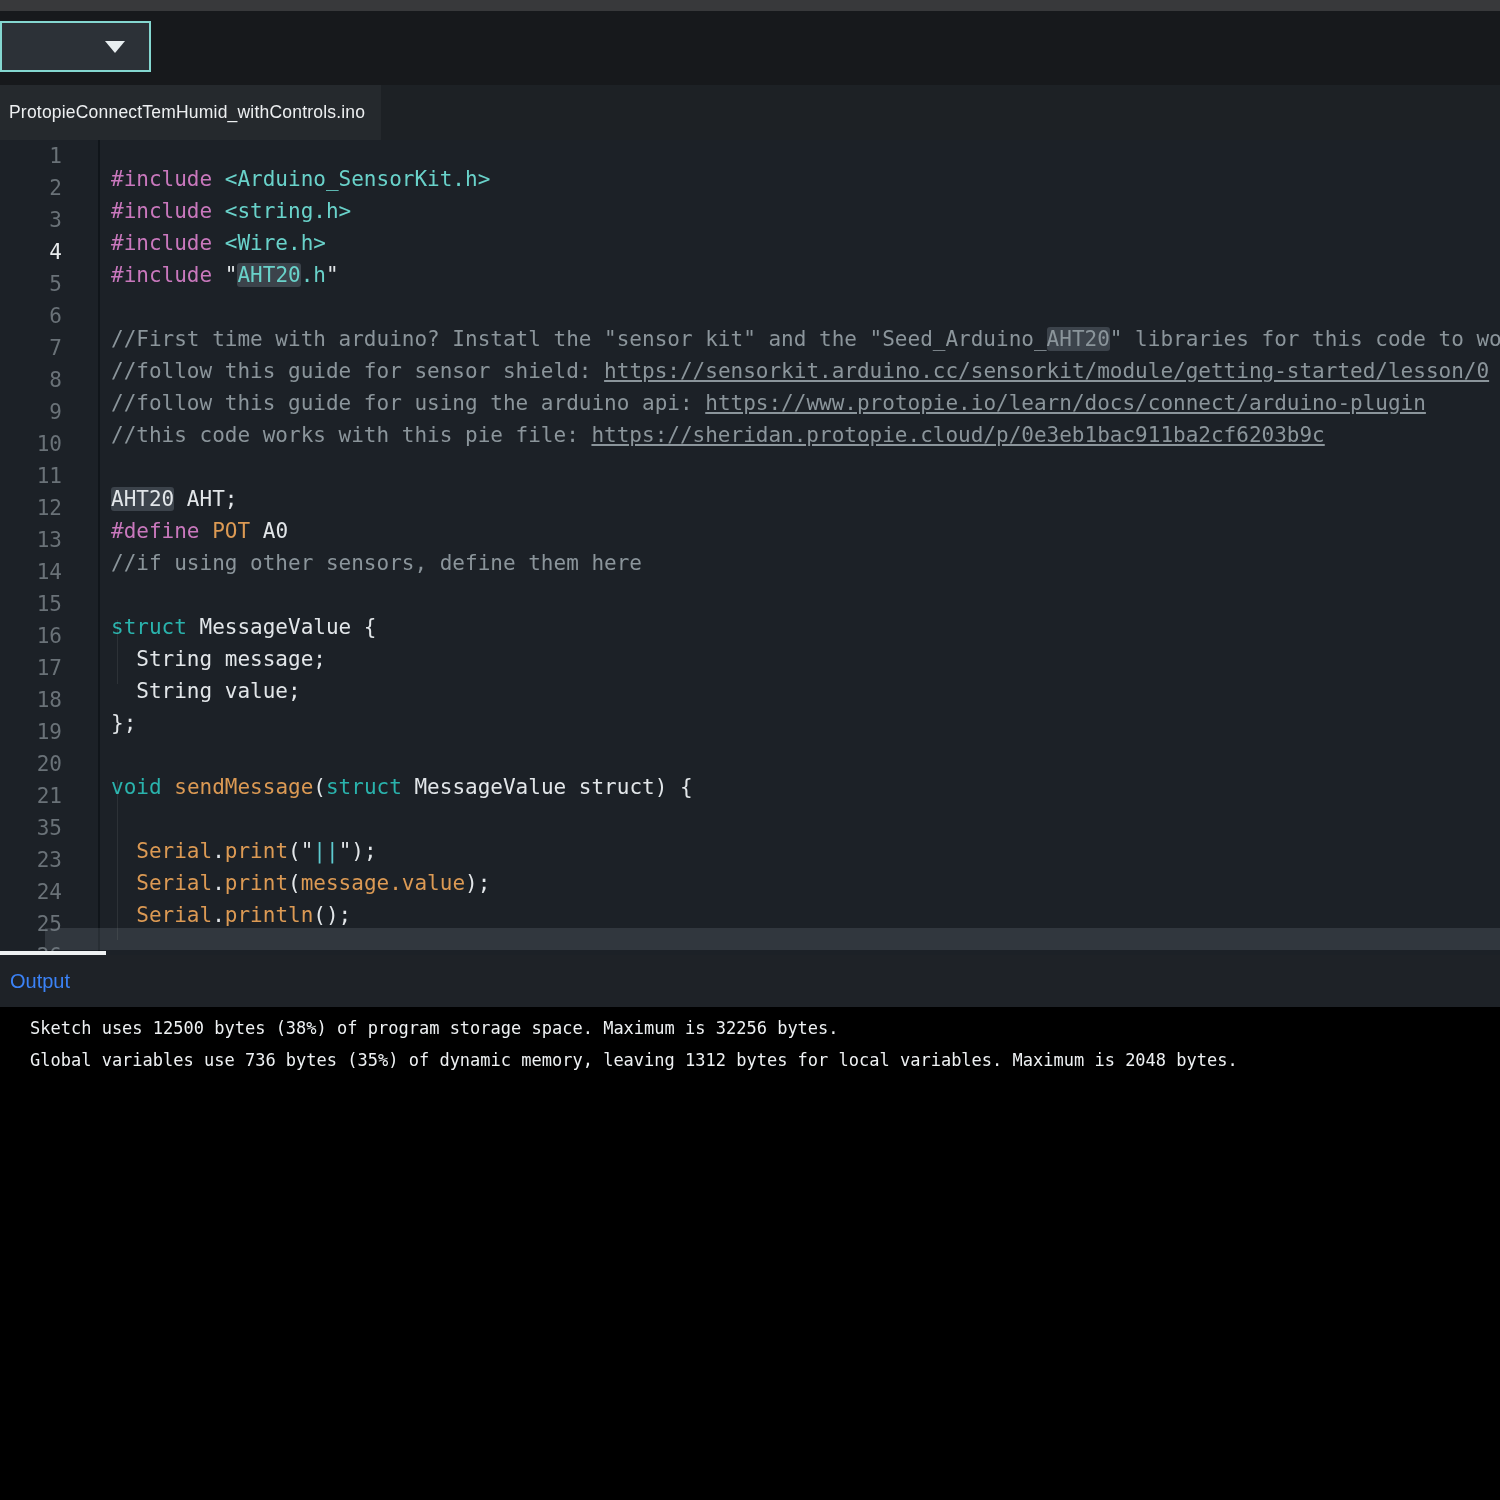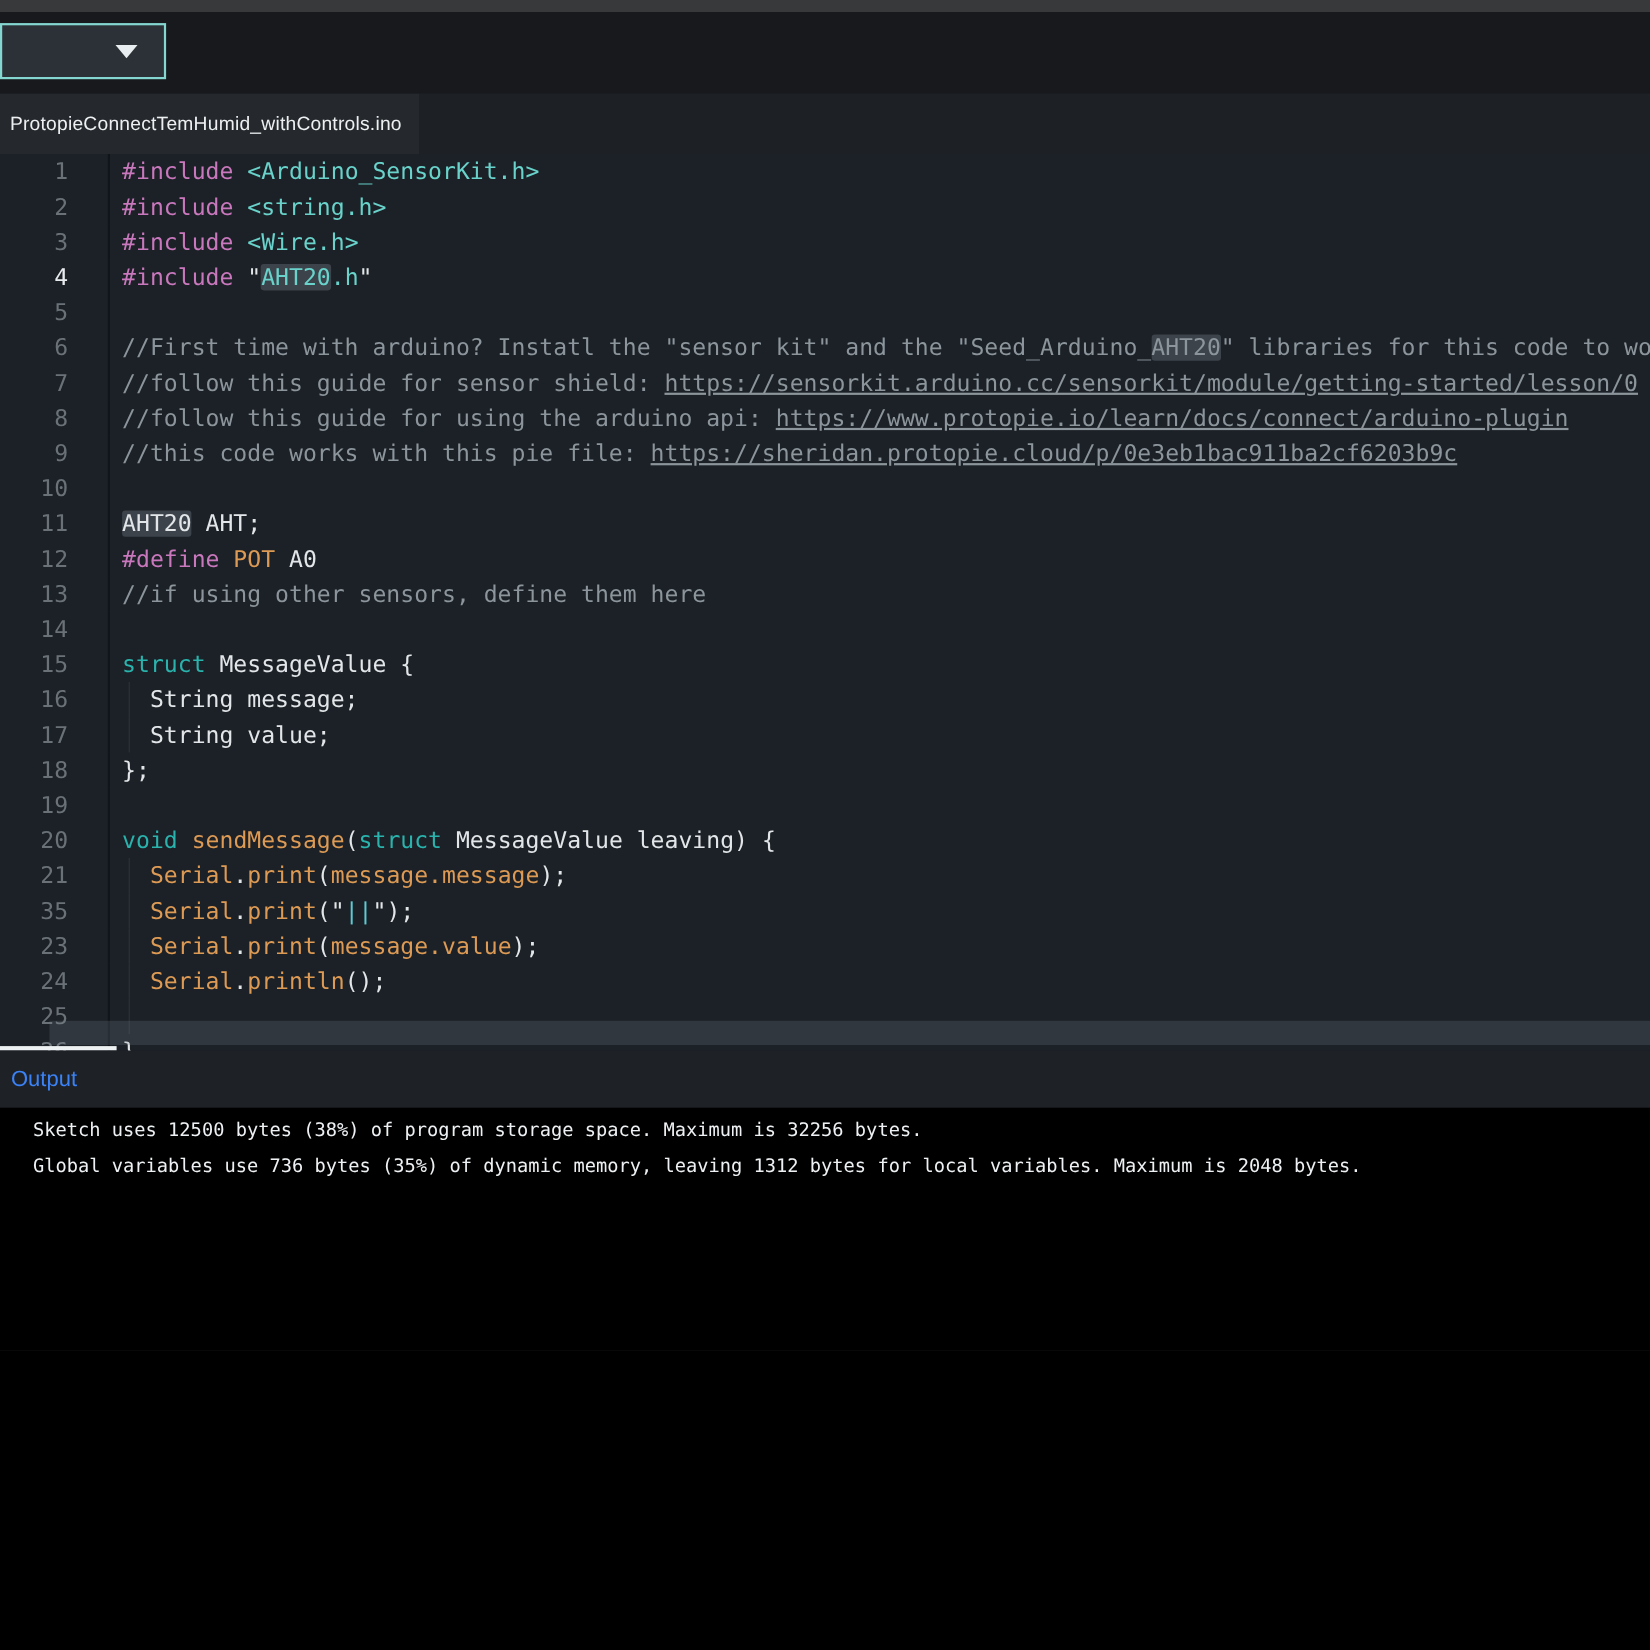--- a/index.html
+++ b/index.html
@@ -28,7 +28,7 @@
   .ln{flex:0 0 100px;width:100px;box-sizing:border-box;text-align:right;
       padding-right:36px;color:#6a7278;border-right:2px solid #10151a;user-select:none;}
   .ln.active{color:#e8ebed;}
-  .code{padding-left:11px;}
+  .code{padding-left:11px;margin-top:23px;}
   .line.guide::before{content:"";position:absolute;left:117px;top:0;height:32px;width:1px;
                       background:rgba(255,255,255,0.08);}
   .tk-pp{color:#c978bd;}

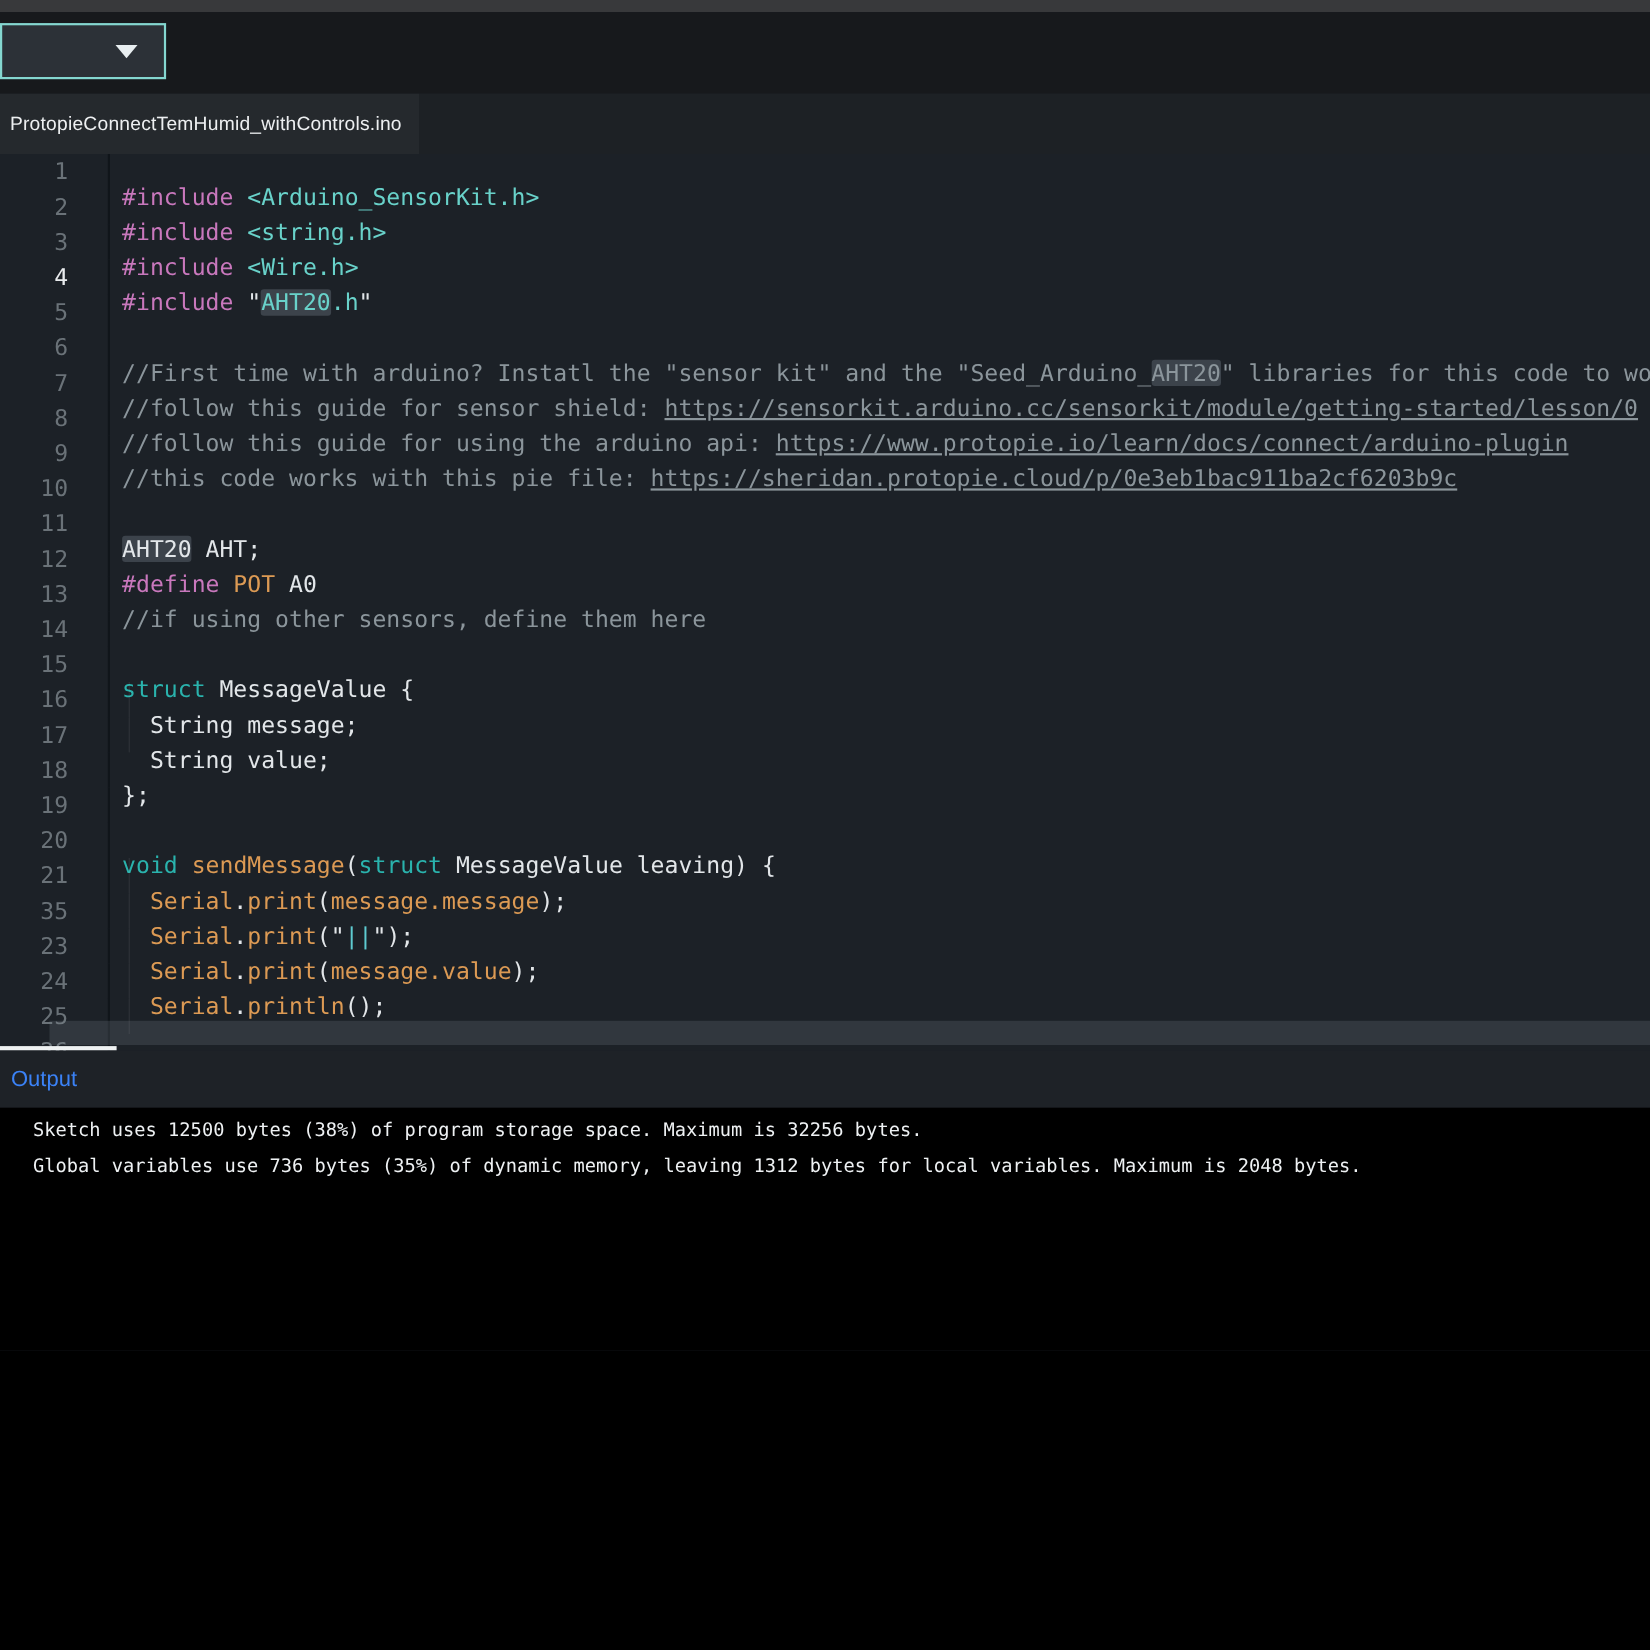--- a/index.html
+++ b/index.html
@@ -95,7 +95,7 @@
         <div class="line guide"><span class="ln">17</span><span class="code"><span class="tk-plain">  String value;</span></span></div>
         <div class="line"><span class="ln">18</span><span class="code"><span class="tk-plain">};</span></span></div>
         <div class="line"><span class="ln">19</span><span class="code"></span></div>
-        <div class="line"><span class="ln">20</span><span class="code"><span class="tk-kw">void</span><span class="tk-plain"> </span><span class="tk-fn">sendMessage</span><span class="tk-plain">(</span><span class="tk-kw">struct</span><span class="tk-plain"> MessageValue leaving) {</span></span></div>
+        <div class="line"><span class="ln">20</span><span class="code"><span class="tk-kw">void</span><span class="tk-plain"> </span><span class="tk-fn">sendMessage</span><span class="tk-plain">(</span><span class="tk-kw">struct</span><span class="tk-plain"> MessageValue struct) {</span></span></div>
         <div class="line guide"><span class="ln">21</span><span class="code"><span class="tk-plain">  </span><span class="tk-fn">Serial</span><span class="tk-plain">.</span><span class="tk-fn">print</span><span class="tk-plain">(</span><span class="tk-fn">message.message</span><span class="tk-plain">);</span></span></div>
         <div class="line guide"><span class="ln">35</span><span class="code"><span class="tk-plain">  </span><span class="tk-fn">Serial</span><span class="tk-plain">.</span><span class="tk-fn">print</span><span class="tk-plain">("</span><span class="tk-str">||</span><span class="tk-plain">");</span></span></div>
         <div class="line guide"><span class="ln">23</span><span class="code"><span class="tk-plain">  </span><span class="tk-fn">Serial</span><span class="tk-plain">.</span><span class="tk-fn">print</span><span class="tk-plain">(</span><span class="tk-fn">message.value</span><span class="tk-plain">);</span></span></div>

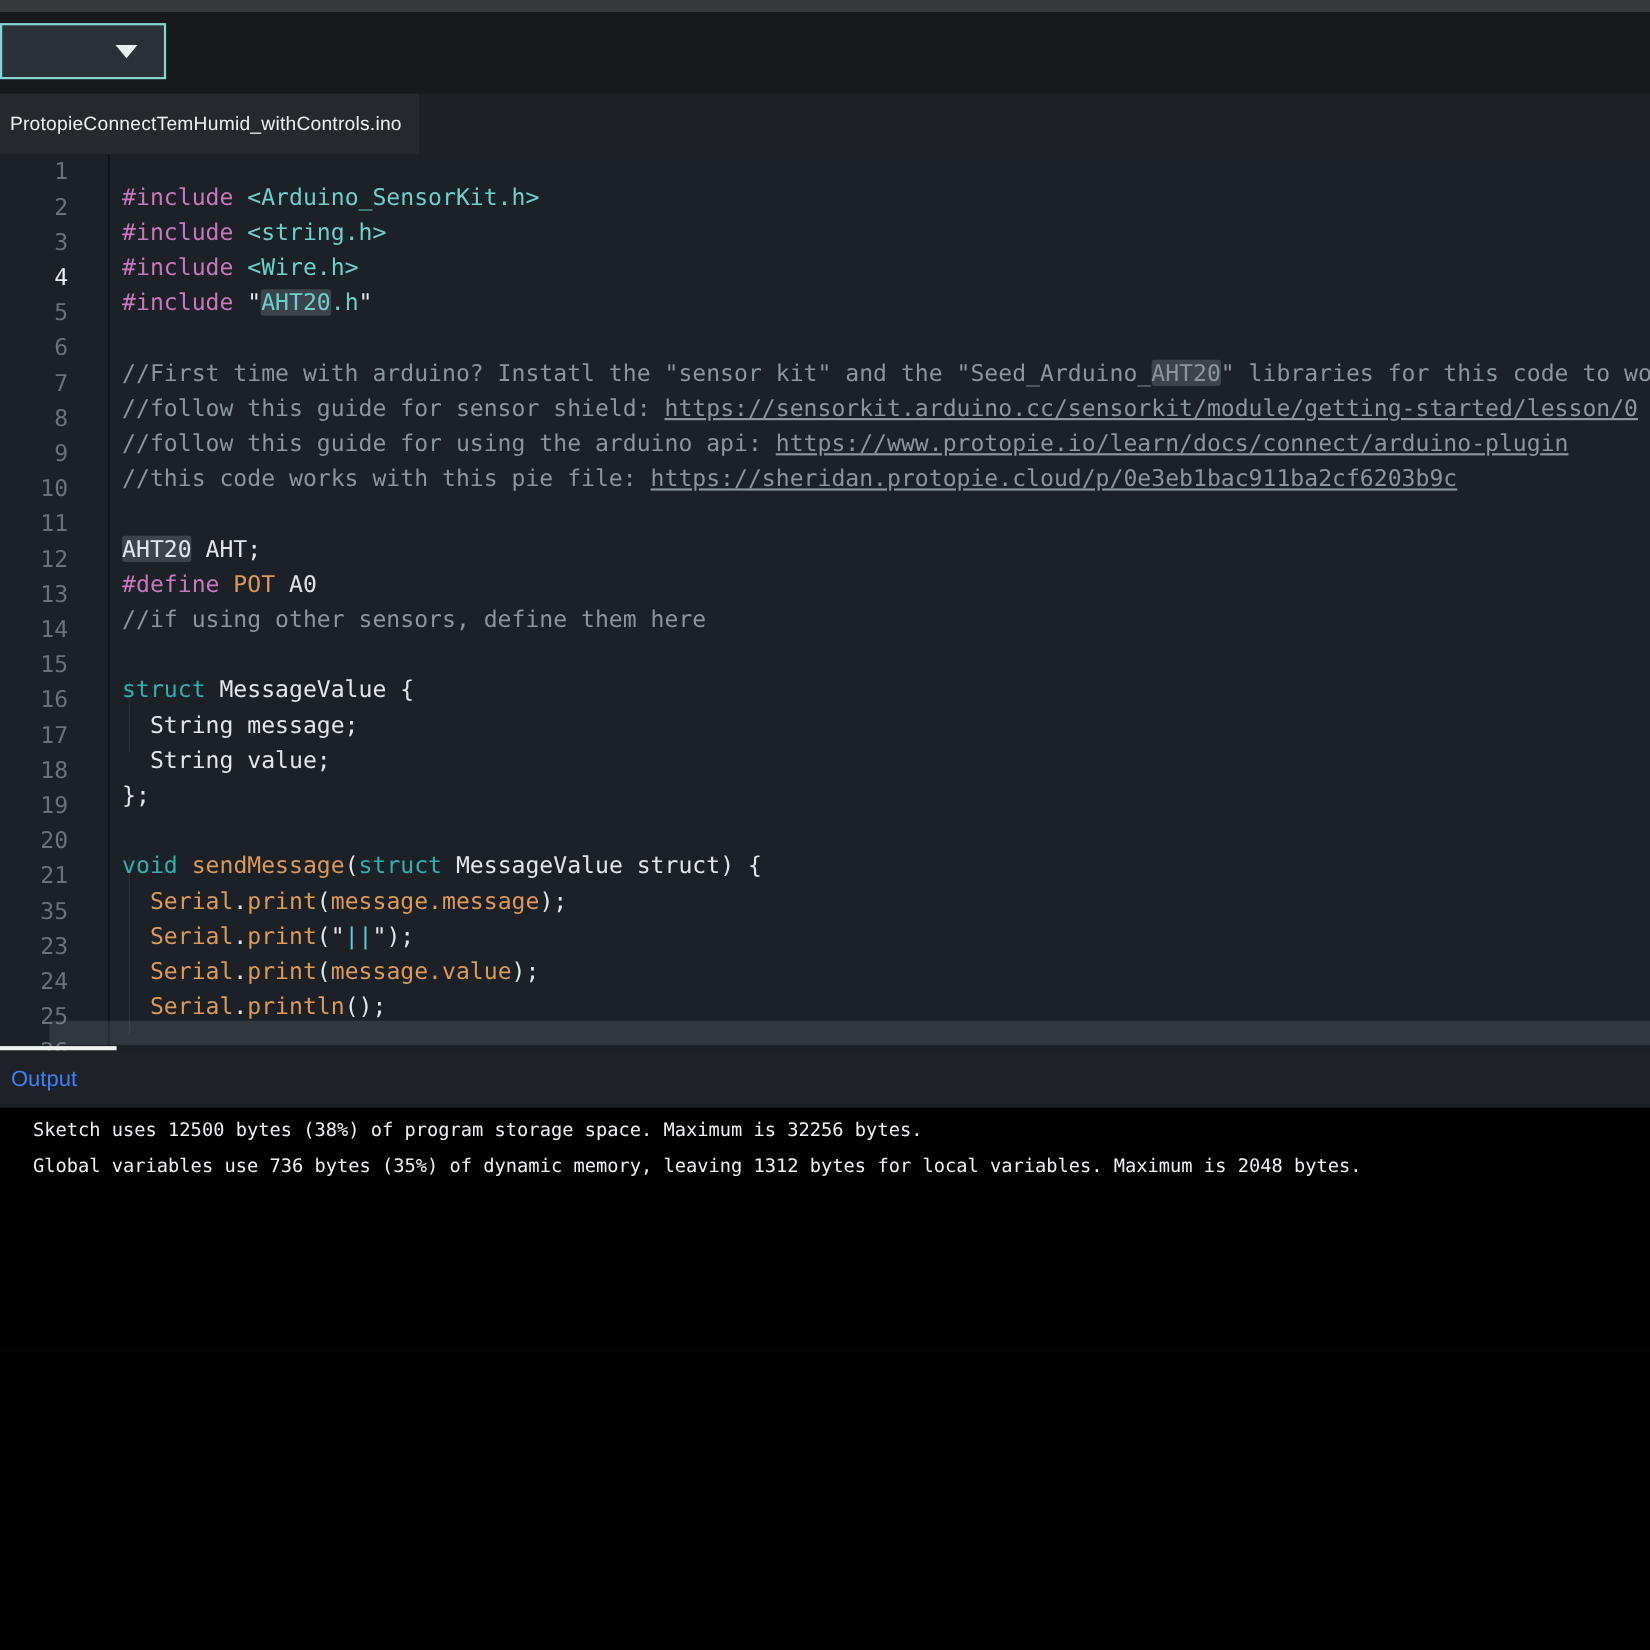--- a/index.html
+++ b/index.html
@@ -96,7 +96,7 @@
         <div class="line"><span class="ln">18</span><span class="code"><span class="tk-plain">};</span></span></div>
         <div class="line"><span class="ln">19</span><span class="code"></span></div>
         <div class="line"><span class="ln">20</span><span class="code"><span class="tk-kw">void</span><span class="tk-plain"> </span><span class="tk-fn">sendMessage</span><span class="tk-plain">(</span><span class="tk-kw">struct</span><span class="tk-plain"> MessageValue struct) {</span></span></div>
-        <div class="line guide"><span class="ln">21</span><span class="code"><span class="tk-plain">  </span><span class="tk-fn">Serial</span><span class="tk-plain">.</span><span class="tk-fn">print</span><span class="tk-plain">(</span><span class="tk-fn">message.message</span><span class="tk-plain">);</span></span></div>
+        <div class="line guide"><span class="ln">21</span></div>
         <div class="line guide"><span class="ln">35</span><span class="code"><span class="tk-plain">  </span><span class="tk-fn">Serial</span><span class="tk-plain">.</span><span class="tk-fn">print</span><span class="tk-plain">("</span><span class="tk-str">||</span><span class="tk-plain">");</span></span></div>
         <div class="line guide"><span class="ln">23</span><span class="code"><span class="tk-plain">  </span><span class="tk-fn">Serial</span><span class="tk-plain">.</span><span class="tk-fn">print</span><span class="tk-plain">(</span><span class="tk-fn">message.value</span><span class="tk-plain">);</span></span></div>
         <div class="line guide"><span class="ln">24</span><span class="code"><span class="tk-plain">  </span><span class="tk-fn">Serial</span><span class="tk-plain">.</span><span class="tk-fn">println</span><span class="tk-plain">();</span></span></div>

